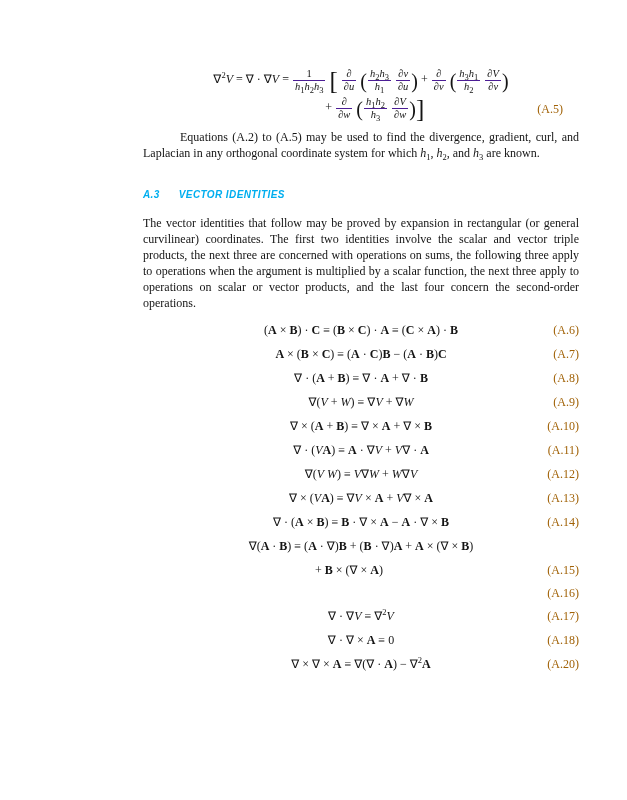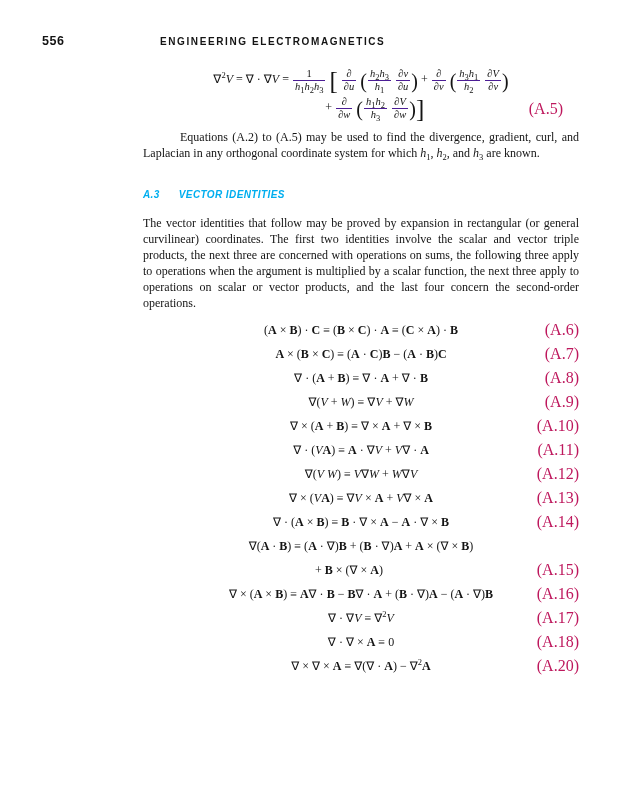--- a/index.html
+++ b/index.html
@@ -63,10 +63,6 @@
 
 <div class="page">
 
-  <header class="running-header">
-    <span class="page-num">556</span>
-    <span class="running-head">ENGINEERING ELECTROMAGNETICS</span>
-  </header>
 
   <main class="content">
 

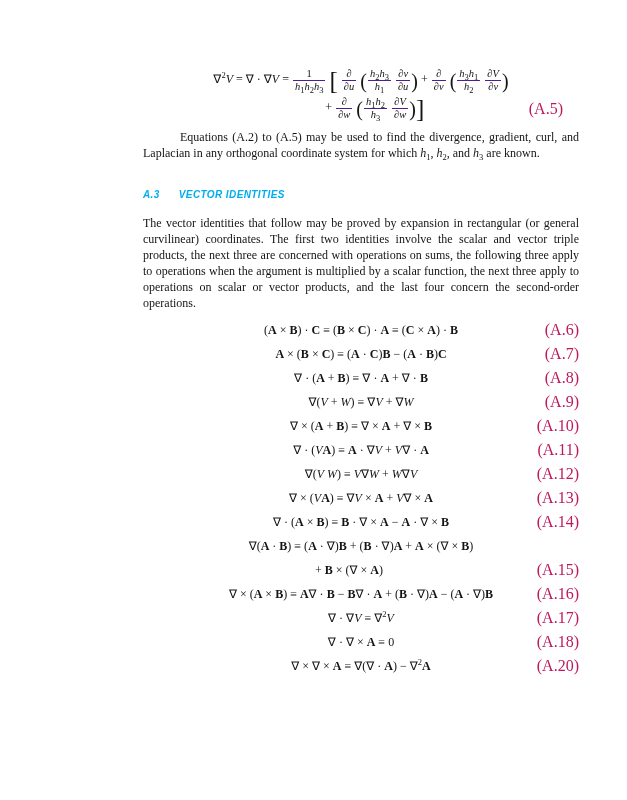--- a/index.html
+++ b/index.html
@@ -31,7 +31,7 @@
   .eq-a5-body { display:inline-block; text-align:left; }
   .eq-line { display:block; white-space:nowrap; }
   .eq-line.l2 { margin-left:112px; margin-top:3px; }
-  .eq-tag { font-size:16px; color:#be185d; }
+  .eq-tag { font-size:12px; color:#a16207; }
   .display-eq .eq-tag { position:absolute; right:0; bottom:4px; }
 
   

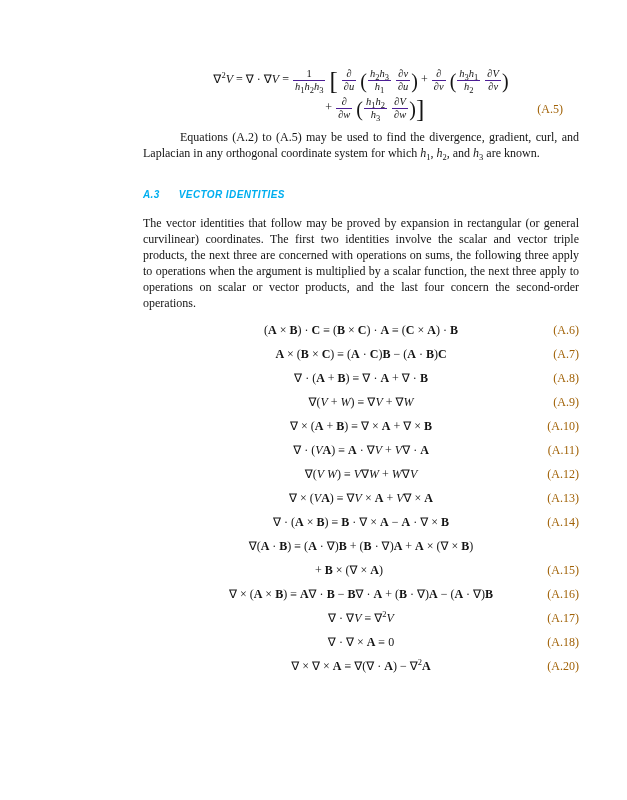--- a/index.html
+++ b/index.html
@@ -93,7 +93,7 @@
         <div class="eq-row"><span class="eq-expr">∇ · (<b>A</b> × <b>B</b>) ≡ <b>B</b> · ∇ × <b>A</b> − <b>A</b> · ∇ × <b>B</b></span><span class="eq-tag">(A.14)</span></div>
         <div class="eq-row"><span class="eq-expr">∇(<b>A</b> · <b>B</b>) ≡ (<b>A</b> · ∇)<b>B</b> + (<b>B</b> · ∇)<b>A</b> + <b>A</b> × (∇ × <b>B</b>)</span></div>
         <div class="eq-row cont"><span class="eq-expr">+ <b>B</b> × (∇ × <b>A</b>)</span><span class="eq-tag">(A.15)</span></div>
-        <div class="eq-row"><span class="eq-expr">∇ × (<b>A</b> × <b>B</b>) ≡ <b>A</b>∇ · <b>B</b> − <b>B</b>∇ · <b>A</b> + (<b>B</b> · ∇)<b>A</b> − (<b>A</b> · ∇)<b>B</b></span><span class="eq-tag">(A.16)</span></div>
+        <div class="eq-row"><span class="eq-tag">(A.16)</span></div>
         <div class="eq-row"><span class="eq-expr">∇ · ∇<i>V</i> ≡ ∇<sup>2</sup><i>V</i></span><span class="eq-tag">(A.17)</span></div>
         <div class="eq-row"><span class="eq-expr">∇ · ∇ × <b>A</b> ≡ 0</span><span class="eq-tag">(A.18)</span></div>
         <div class="eq-row"><span class="eq-expr">∇ × ∇ × <b>A</b> ≡ ∇(∇ · <b>A</b>) − ∇<sup>2</sup><b>A</b></span><span class="eq-tag">(A.20)</span></div>

